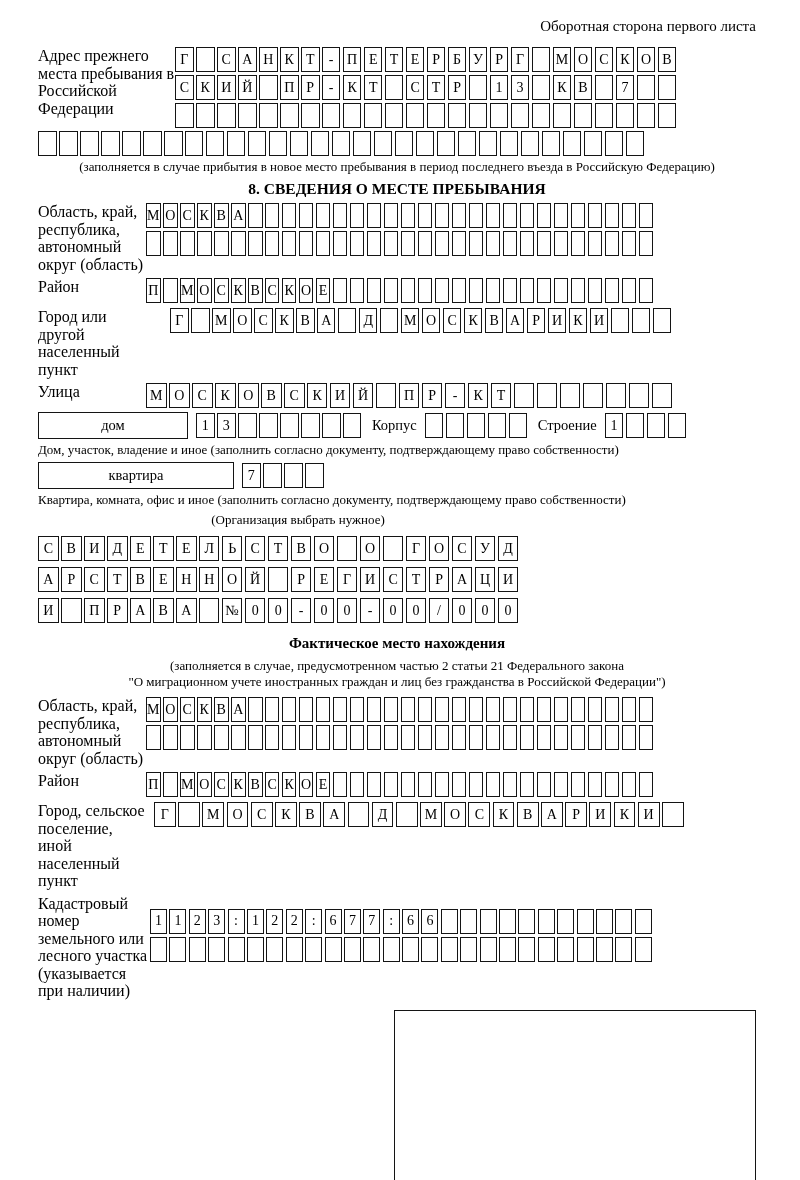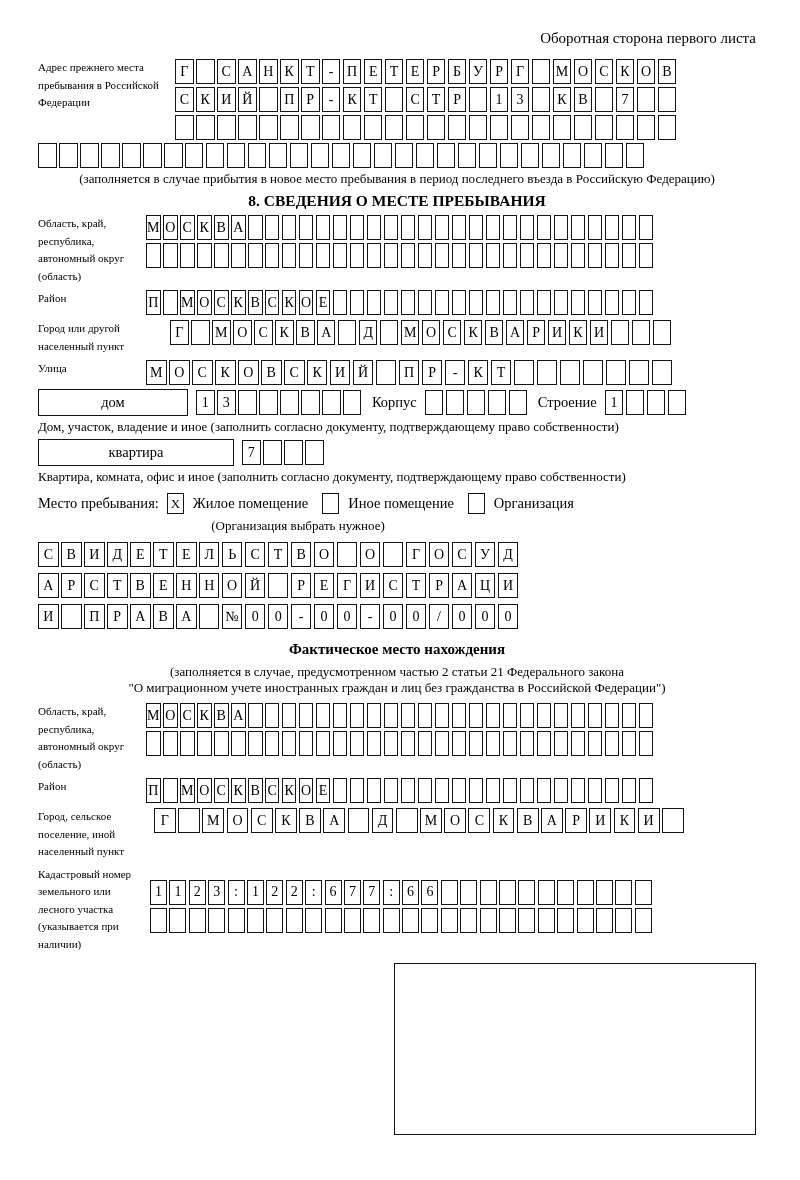--- a/index.html
+++ b/index.html
@@ -5,7 +5,7 @@
   html,body{margin:0;padding:0;background:#fff;}
   .page{
     width:800px;height:1180px;box-sizing:border-box;
-    padding:22px 44px 0 38px;
+    padding:10px 44px 0 38px;
     font-family:"Liberation Serif","DejaVu Serif",serif;
     color:#000;background:#fff;overflow:hidden;position:relative;
   }

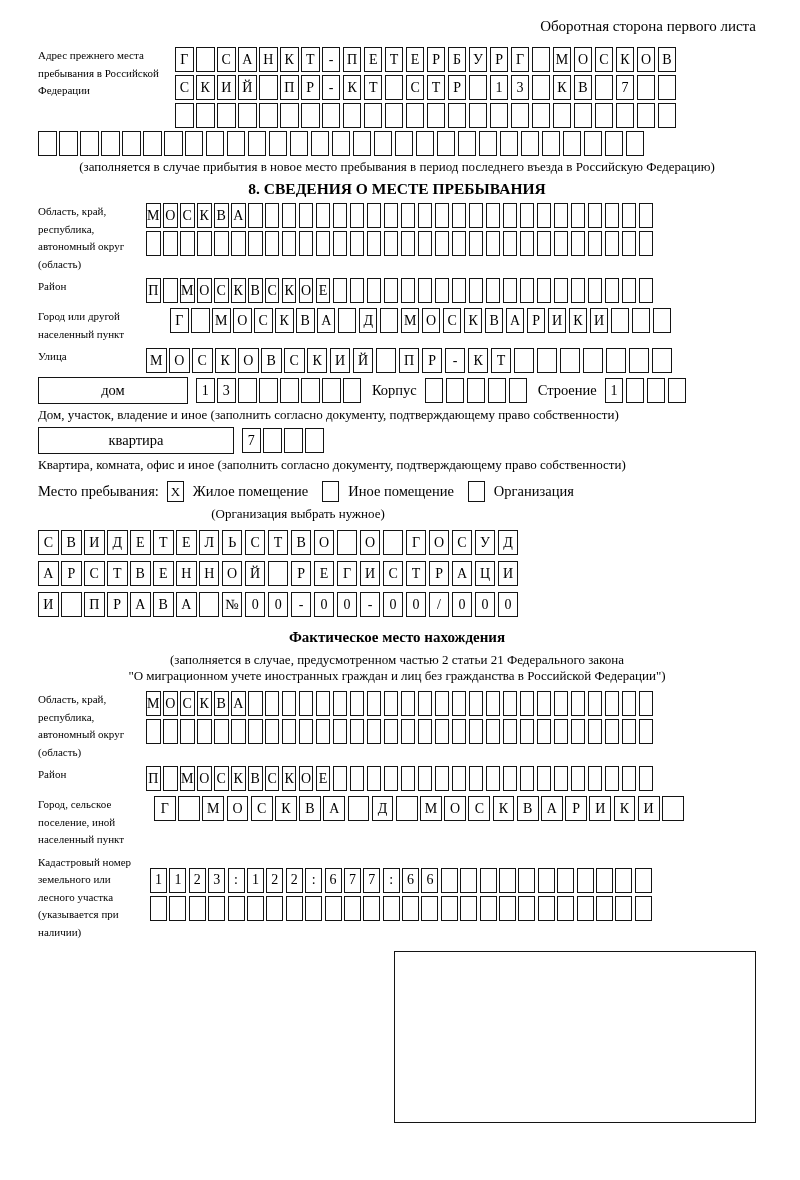--- a/index.html
+++ b/index.html
@@ -12,7 +12,7 @@
   .hdr{ text-align:right;font-size:15px;margin-top:8px; }
 
   .field{display:flex;align-items:flex-start;margin-top:5px;}
-  .flabel{font-size:11px;line-height:17.5px;flex:0 0 auto;}
+  .flabel{font-size:16px;line-height:17.5px;flex:0 0 auto;}
   .w137{width:137px;}
   .w108{width:108px;}
   .w112{width:112px;}

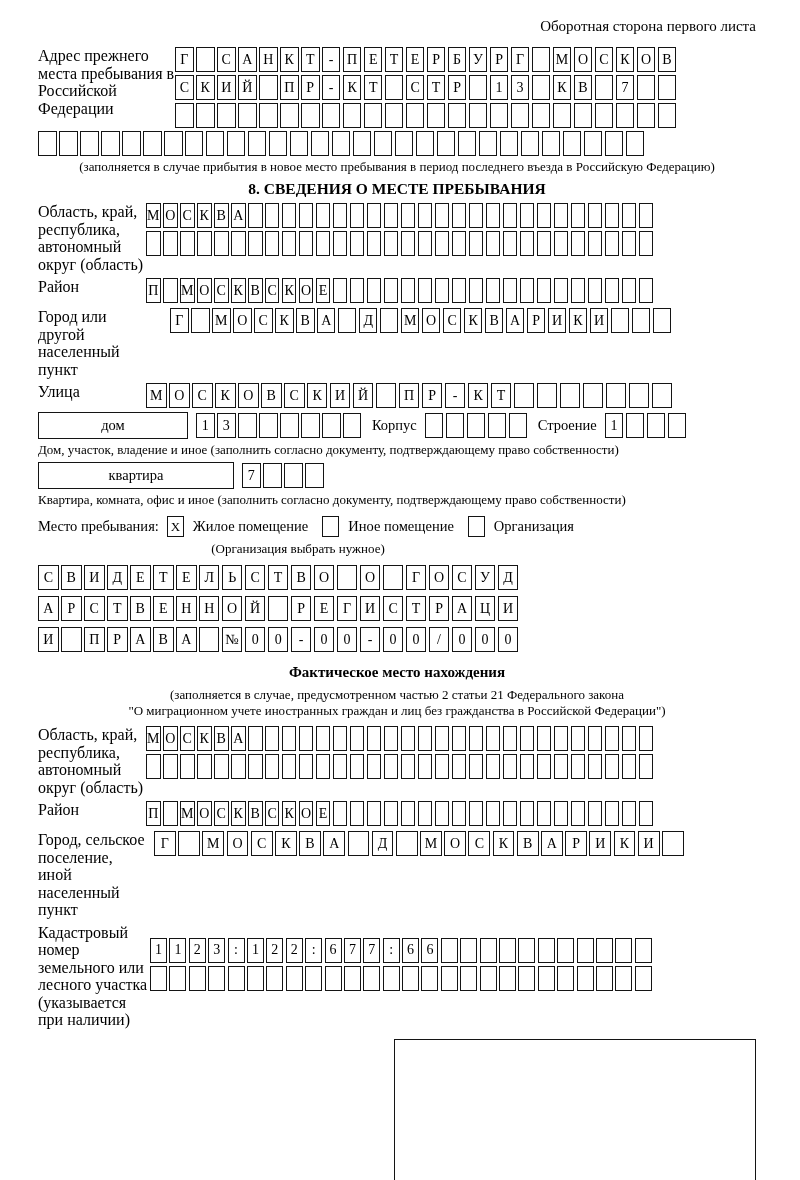--- a/index.html
+++ b/index.html
@@ -391,15 +391,6 @@
   </div>
   <div class="caption">Квартира, комната, офис и иное (заполнить согласно документу, подтверждающему право собственности)</div>
 
-  <div class="inline-row" style="margin-top:8px;">
-    <span>Место пребывания:</span>
-    <div class="chk ml8">X</div>
-    <span class="opt-label">Жилое помещение</span>
-    <div class="chk"></div>
-    <span class="opt-label">Иное помещение</span>
-    <div class="chk"></div>
-    <span class="opt-label">Организация</span>
-  </div>
   <div class="note-center">(Организация выбрать нужное)</div>
 
   <div class="field" style="margin-top:8px;">

